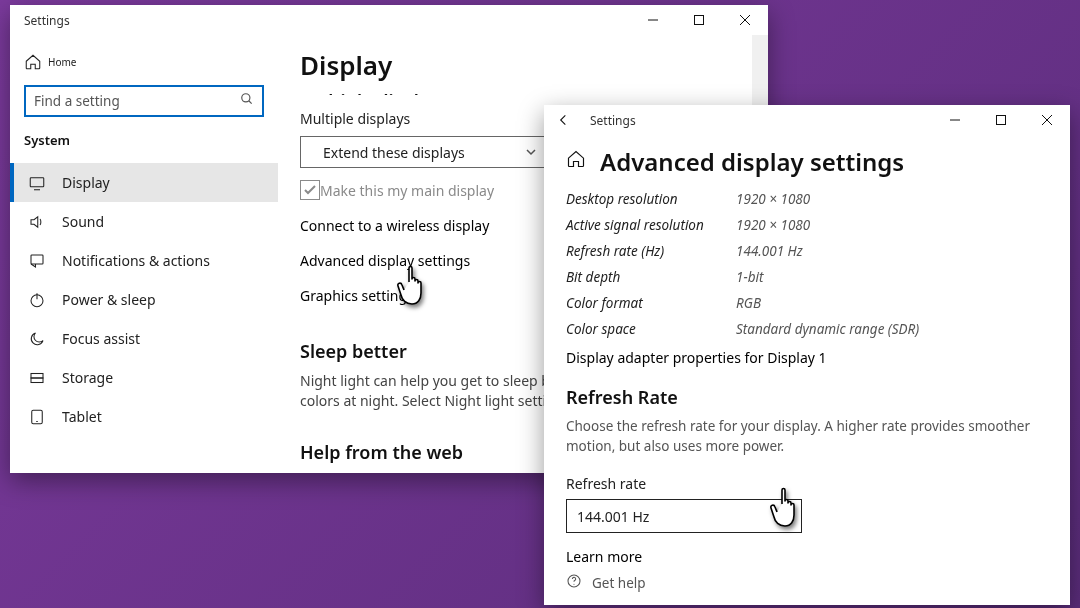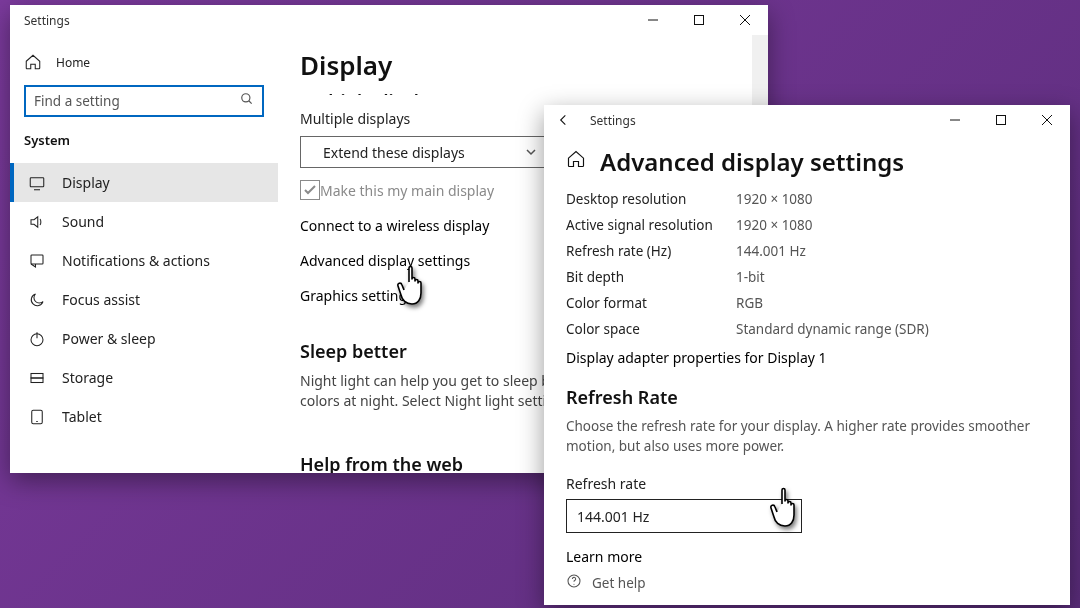--- a/index.html
+++ b/index.html
@@ -31,7 +31,7 @@
 
   .win1-body { display: flex; flex: 1; overflow: hidden; }
   .sidebar { width: 268px; padding: 10px 0 0 0; display:flex; flex-direction:column; }
-  .home-row { display:flex; align-items:center; gap:14px; padding: 8px 14px 10px 14px; font-size: 12px; color:#222; }
+  .home-row { display:flex; align-items:center; gap:6px; padding: 8px 14px 10px 14px; font-size: 10px; color:#222; }
   .search-box {
     margin: 4px 14px 14px 14px; height: 32px;
     border: 2px solid #0067c0; background:#fff;

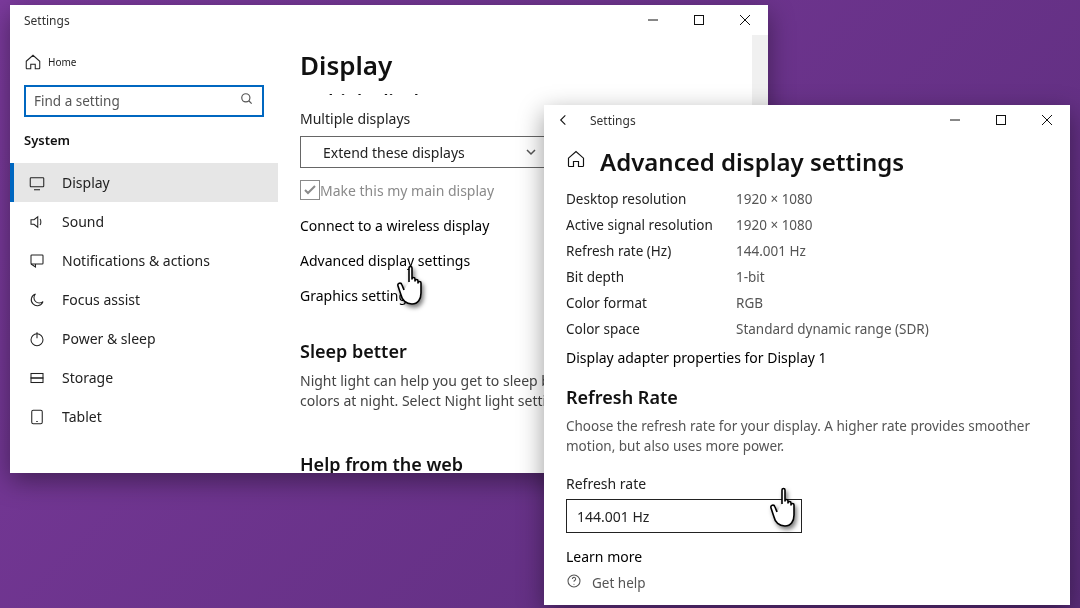--- a/index.html
+++ b/index.html
@@ -81,7 +81,7 @@
   .adv-title { font-size: 24px; font-weight:600; color:#111; }
   .display-conn-row { display:flex; align-items:center; gap:14px; margin: 6px 0 12px 18px; font-size:12.5px; color:#444; }
   .info-table { display:flex; flex-direction:column; gap:8px; margin-bottom:10px; }
-  .info-row { display:flex; font-size:13.5px; color:#222; }
+  .info-row { display:flex; font-size:13.5px; color:#222;font-style:italic; }
   .info-key { width: 170px; }
   .info-val { color:#555; }
   .rr-heading { font-size: 18px; font-weight:600; margin-top: 18px; color:#111; }

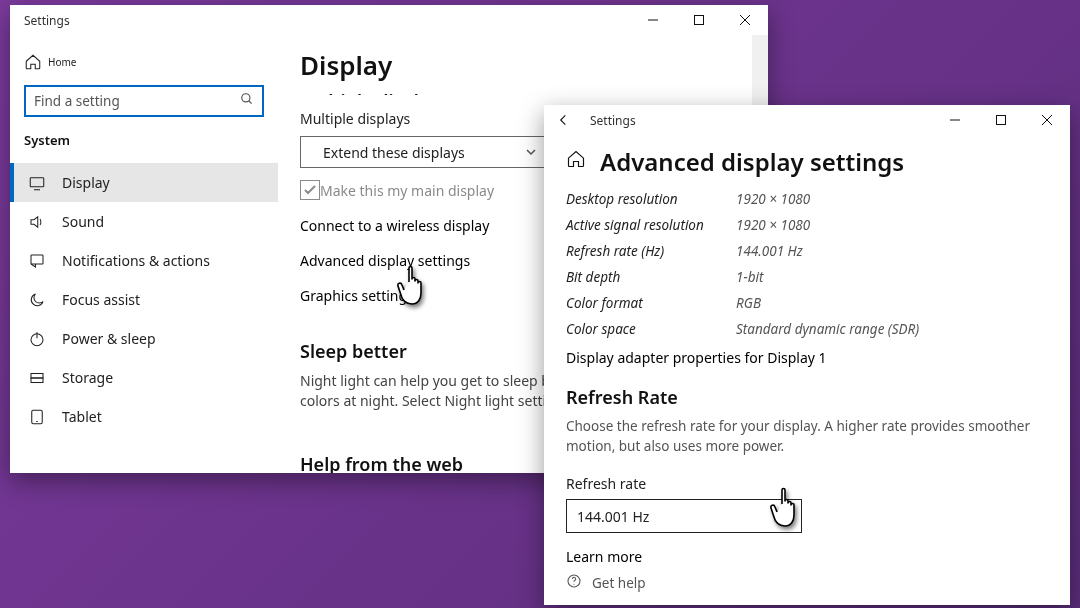--- a/index.html
+++ b/index.html
@@ -191,19 +191,19 @@
         <div class="nav-item">
           <span class="nav-icon">
               <svg viewBox="0 0 24 24">
-                <path d="M20 14A8 8 0 1 1 10 4a6 6 0 0 0 10 10z"></path>
-              </svg>
-            </span>
-          <span>Focus assist</span>
-        </div>
-        <div class="nav-item">
-          <span class="nav-icon">
-              <svg viewBox="0 0 24 24">
                 <circle cx="12" cy="13" r="8"></circle>
                 <line x1="12" y1="3" x2="12" y2="11"></line>
               </svg>
             </span>
           <span>Power &amp; sleep</span>
+        </div>
+        <div class="nav-item">
+          <span class="nav-icon">
+              <svg viewBox="0 0 24 24">
+                <path d="M20 14A8 8 0 1 1 10 4a6 6 0 0 0 10 10z"></path>
+              </svg>
+            </span>
+          <span>Focus assist</span>
         </div>
         <div class="nav-item">
           <span class="nav-icon">

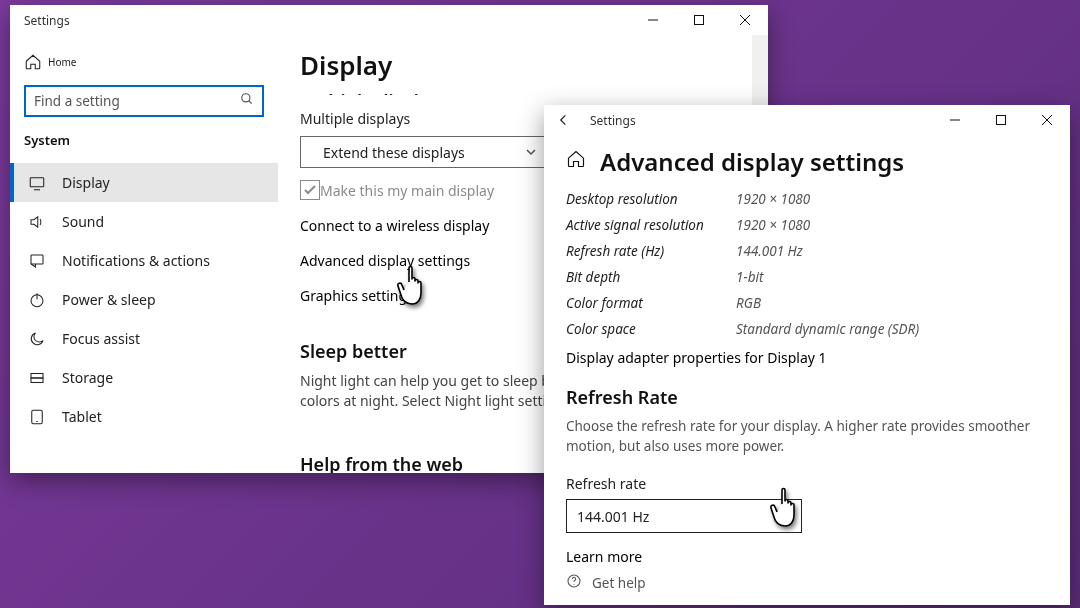--- a/index.html
+++ b/index.html
@@ -253,7 +253,7 @@
       <div class="h2">Sleep better</div>
       <div class="body-text">Night light can help you get to sleep by displaying warmer colors at night. Select Night light settings to set things up.</div>
 
-      <div class="h2" style="margin-top:40px;">Help from the web</div>
+      <div class="h2" style="margin-top:28px;">Help from the web</div>
 
       <div class="scrollbar">
         <div style="height:120px"></div>

